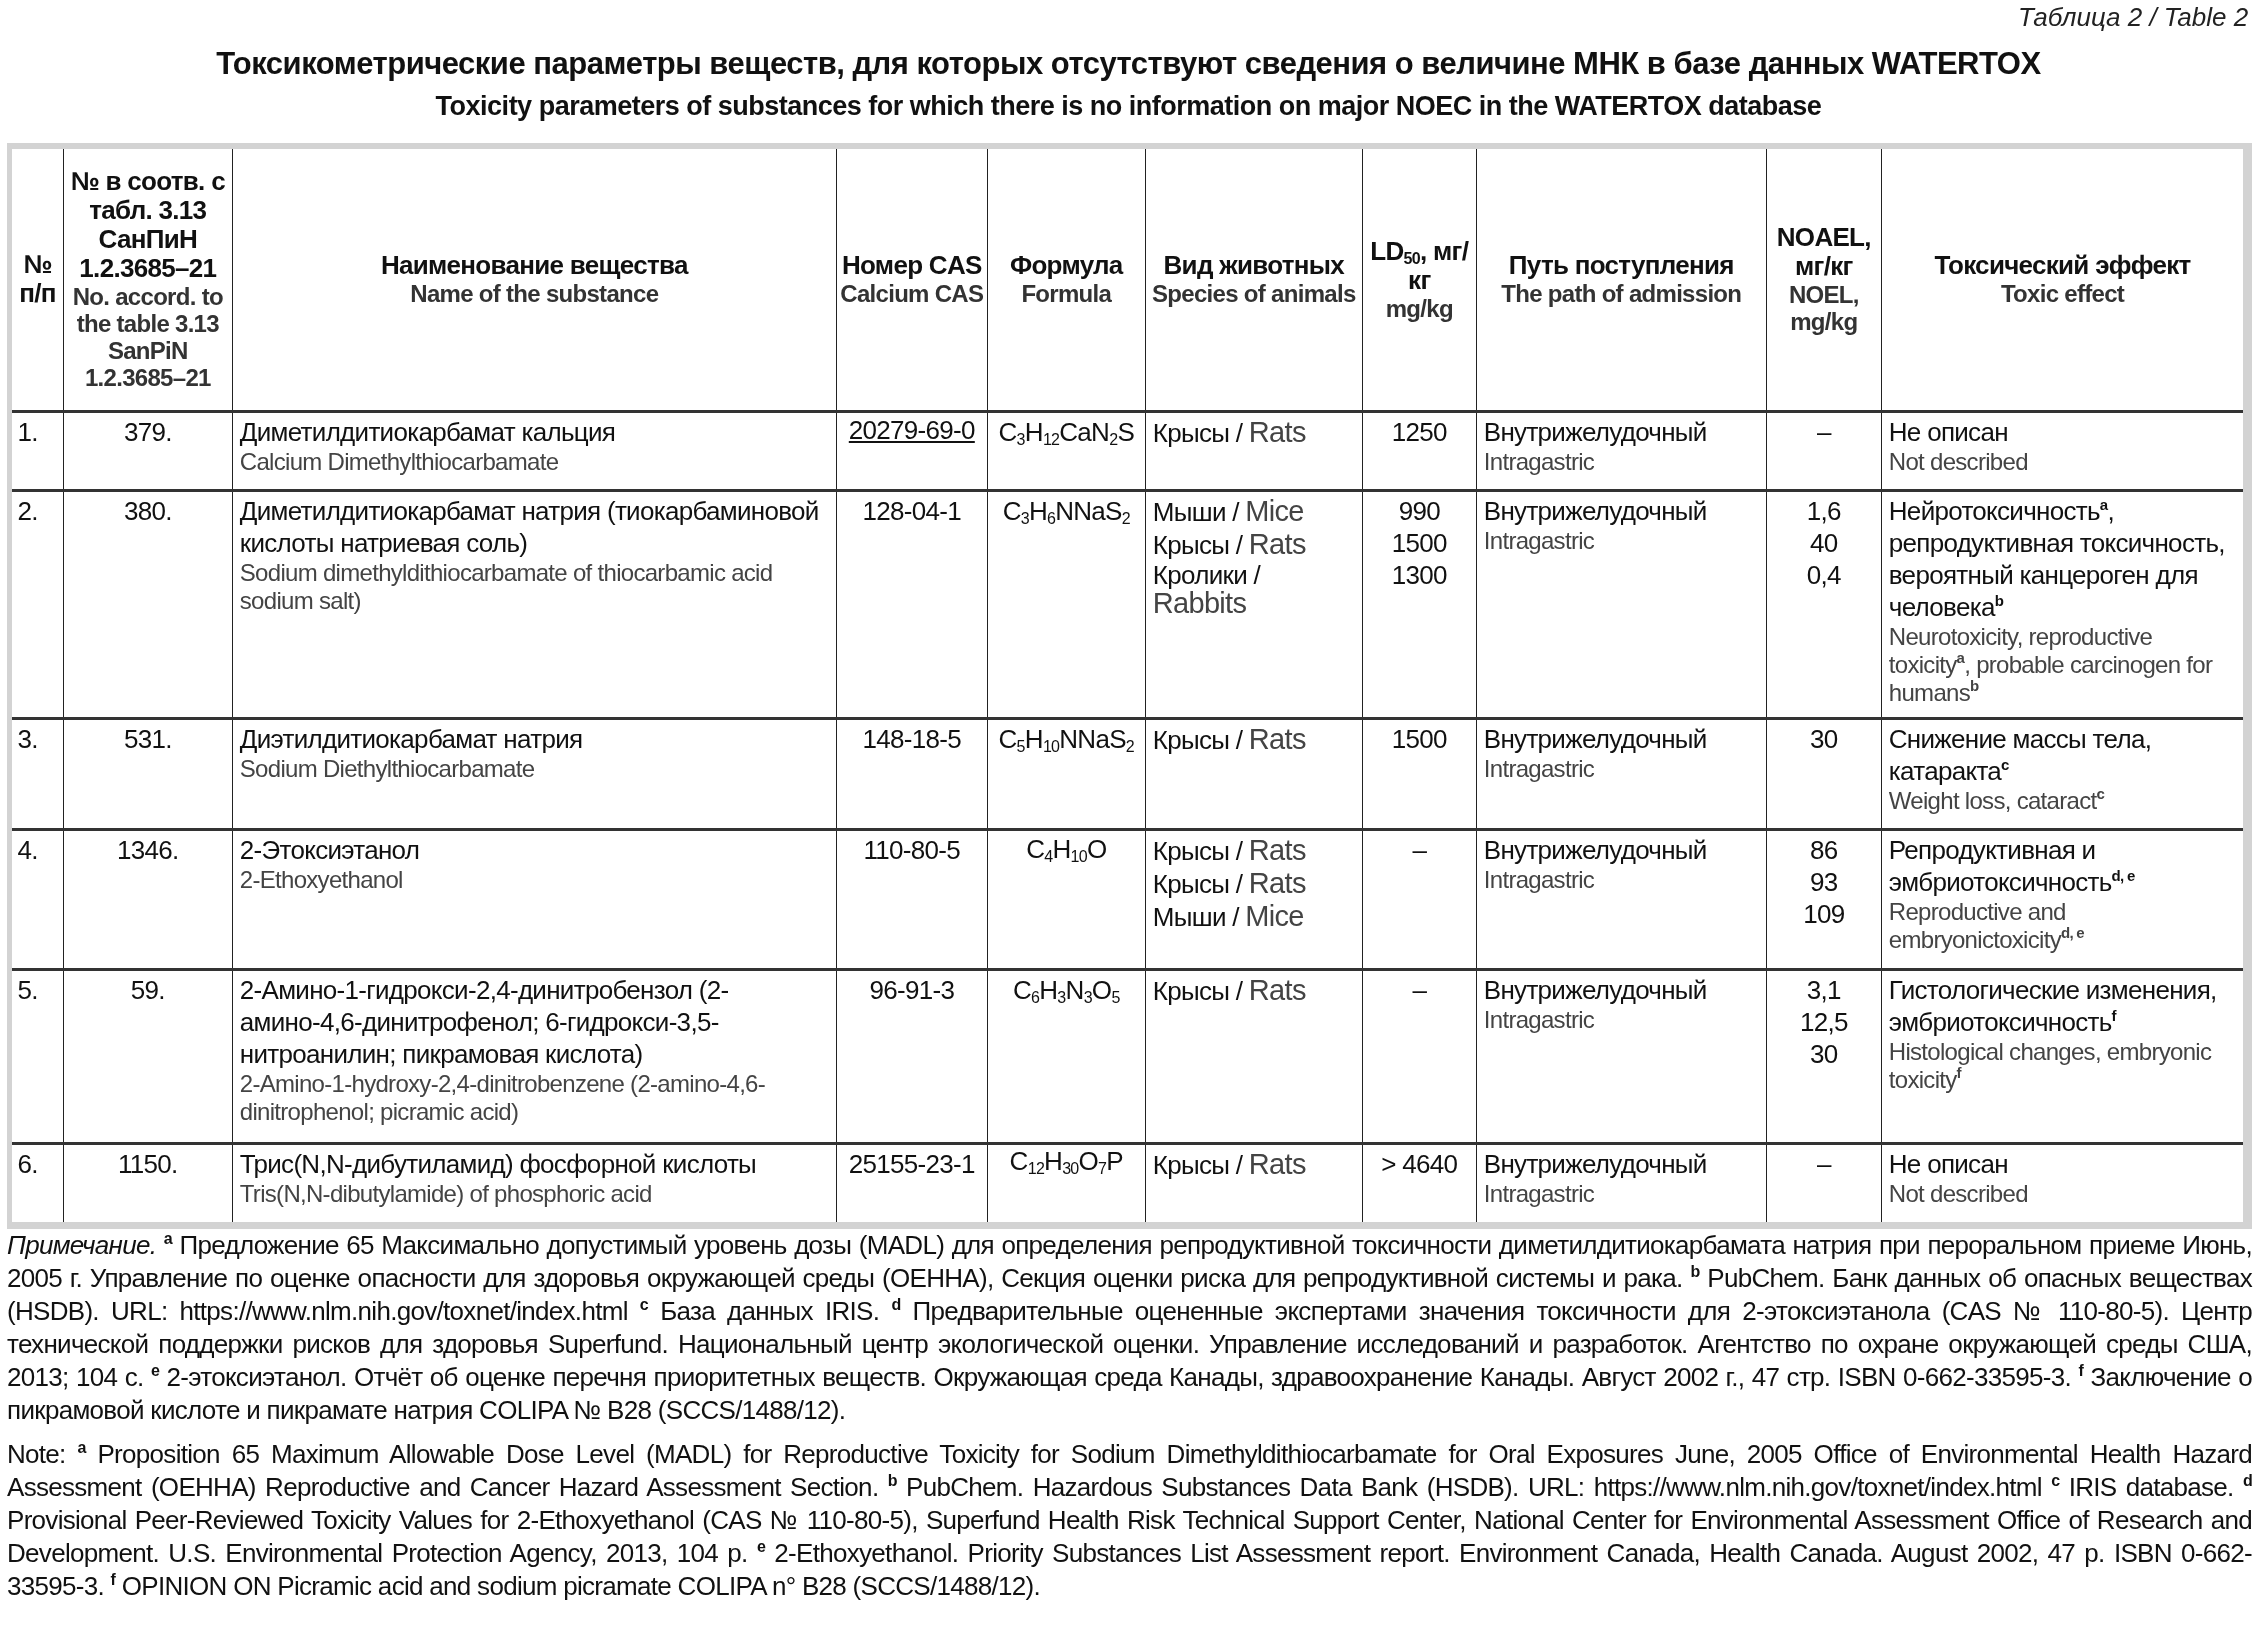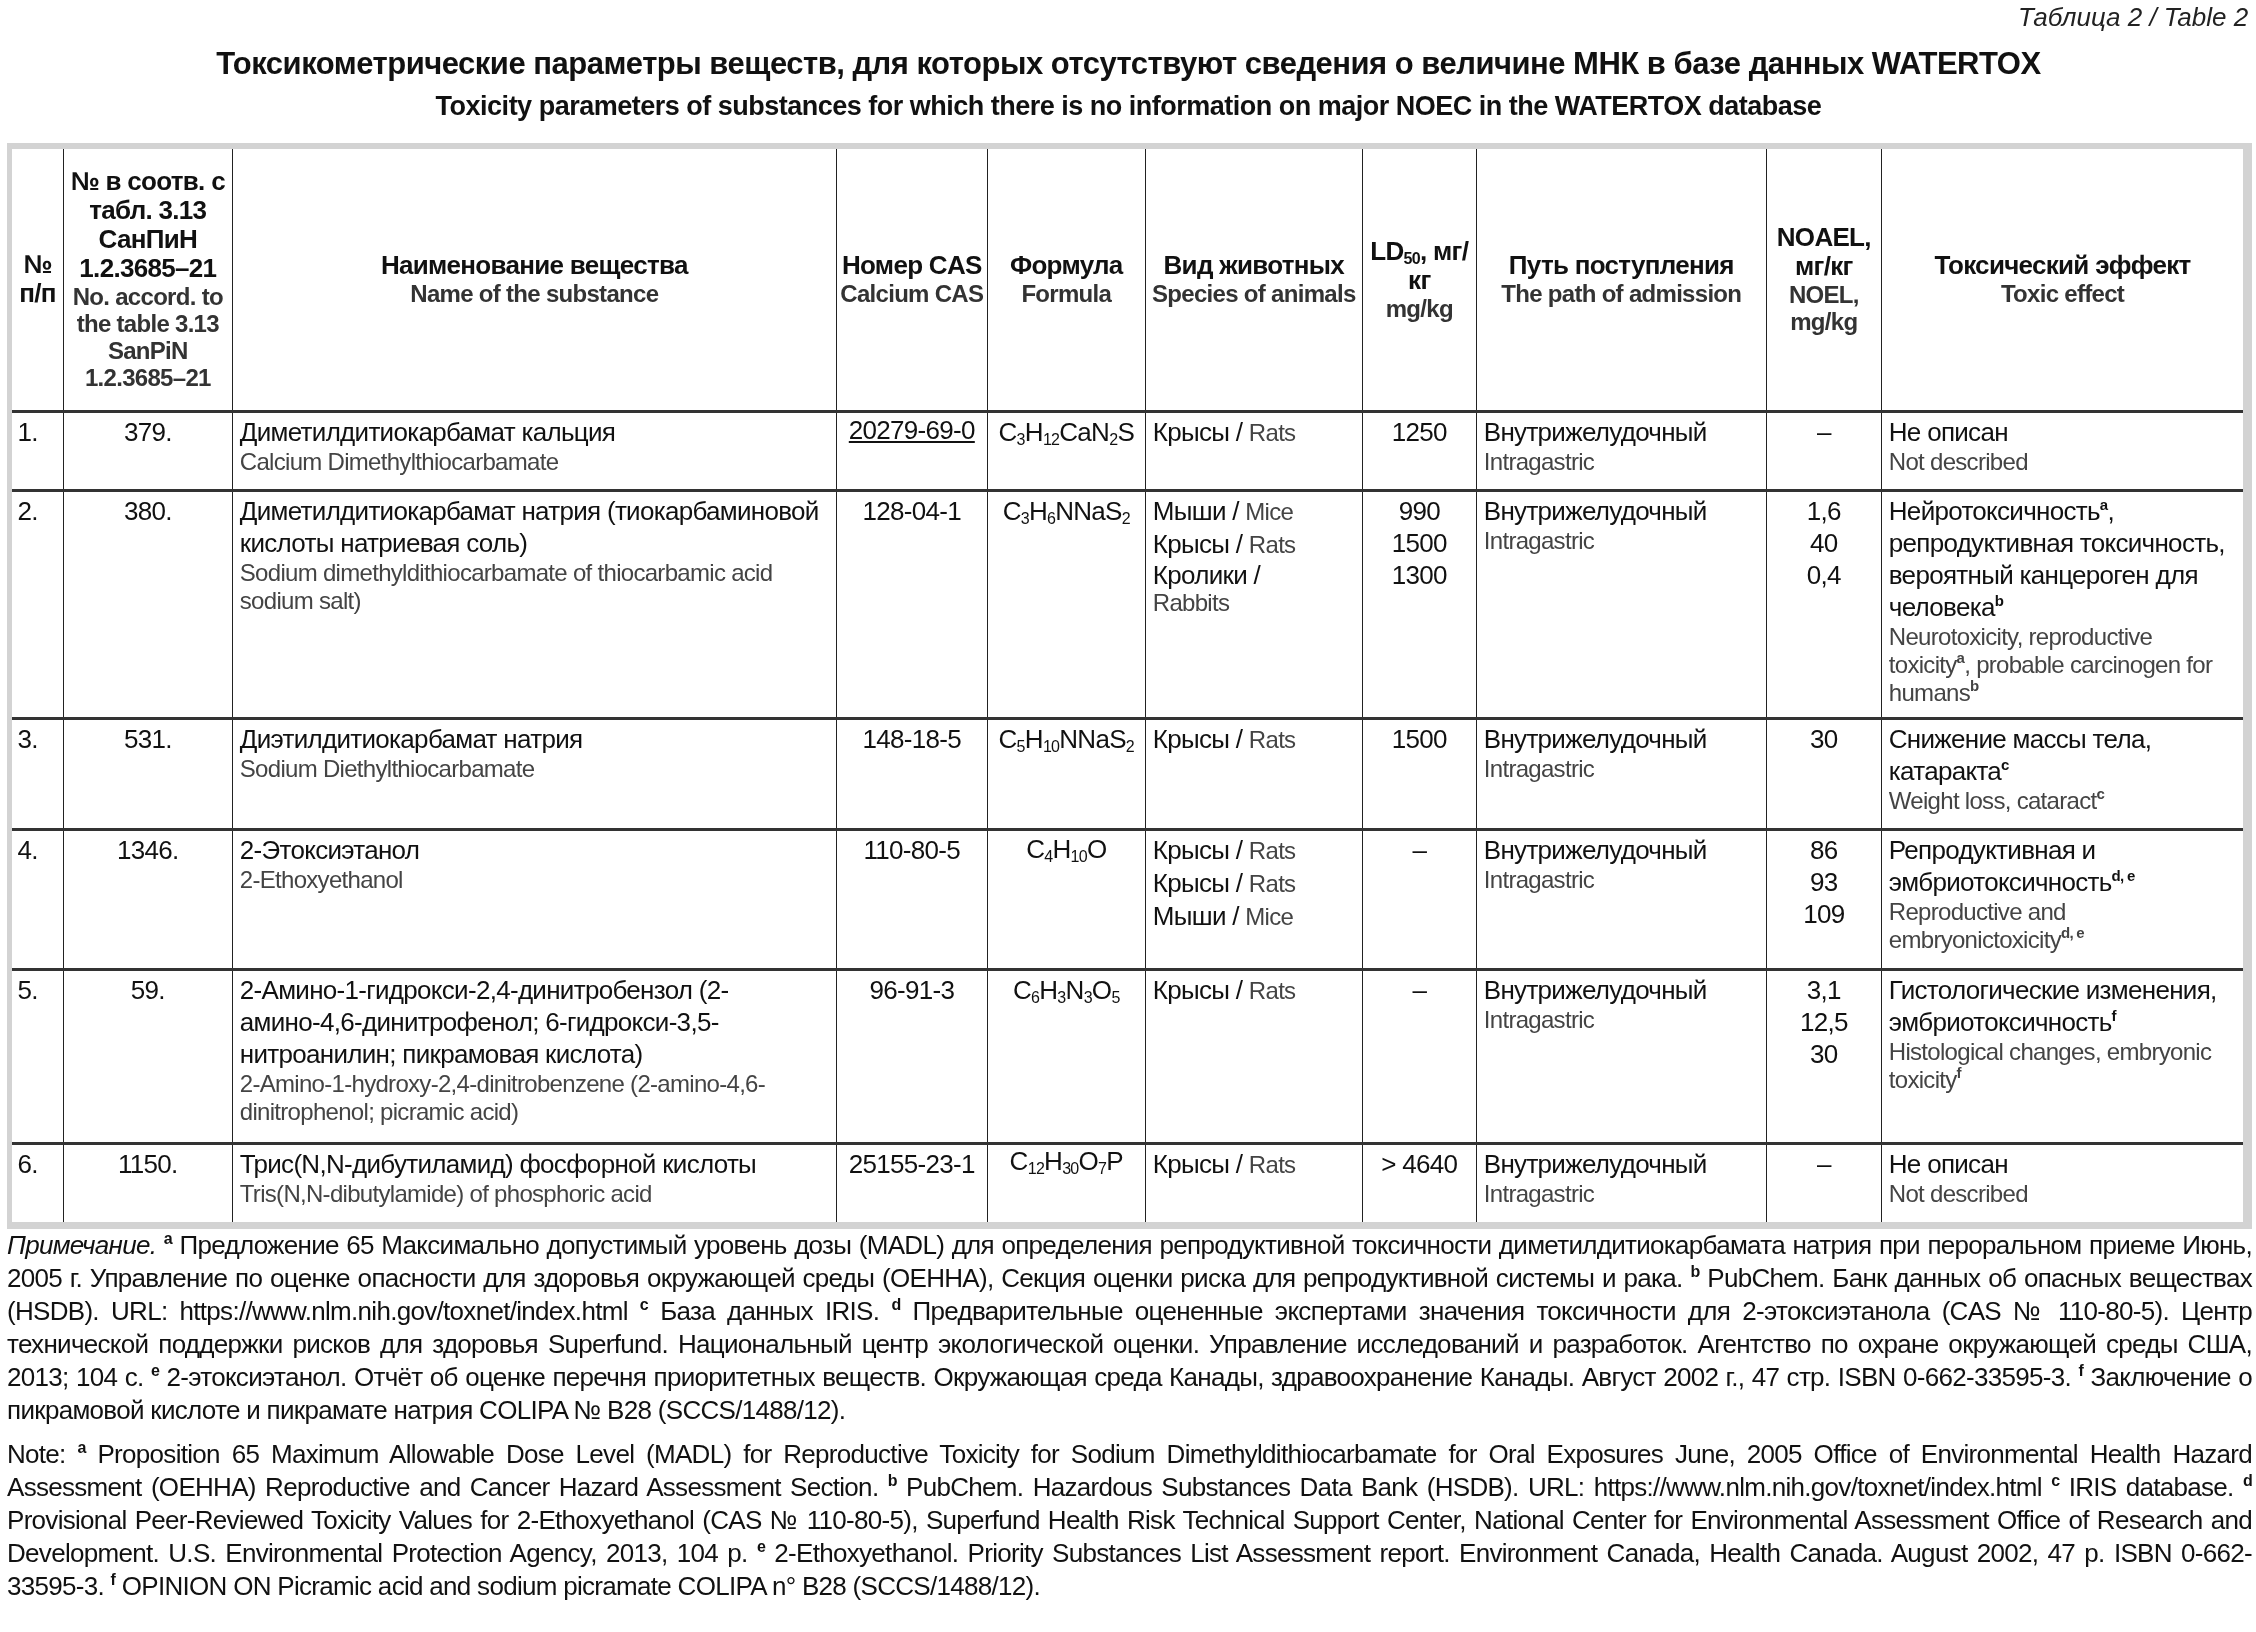--- a/index.html
+++ b/index.html
@@ -45,7 +45,7 @@
   .sub-en { display: block; font-weight: bold; color: #333; font-size: 24px; line-height: 27px; }
   .h-ru { display: block; }
   .en { display: block; color: #444; font-size: 24px; line-height: 28px; }
-  .en-inline { color: #444; font-size: 24px; }
+  .en-inline { color: #444; font-size: 29px; }
   .c { text-align: center; }
   sub { font-size: 16px; vertical-align: -4.4px; line-height: 0; }
   sup { font-size: 15px; vertical-align: 10.5px; line-height: 0; font-weight: bold; }

